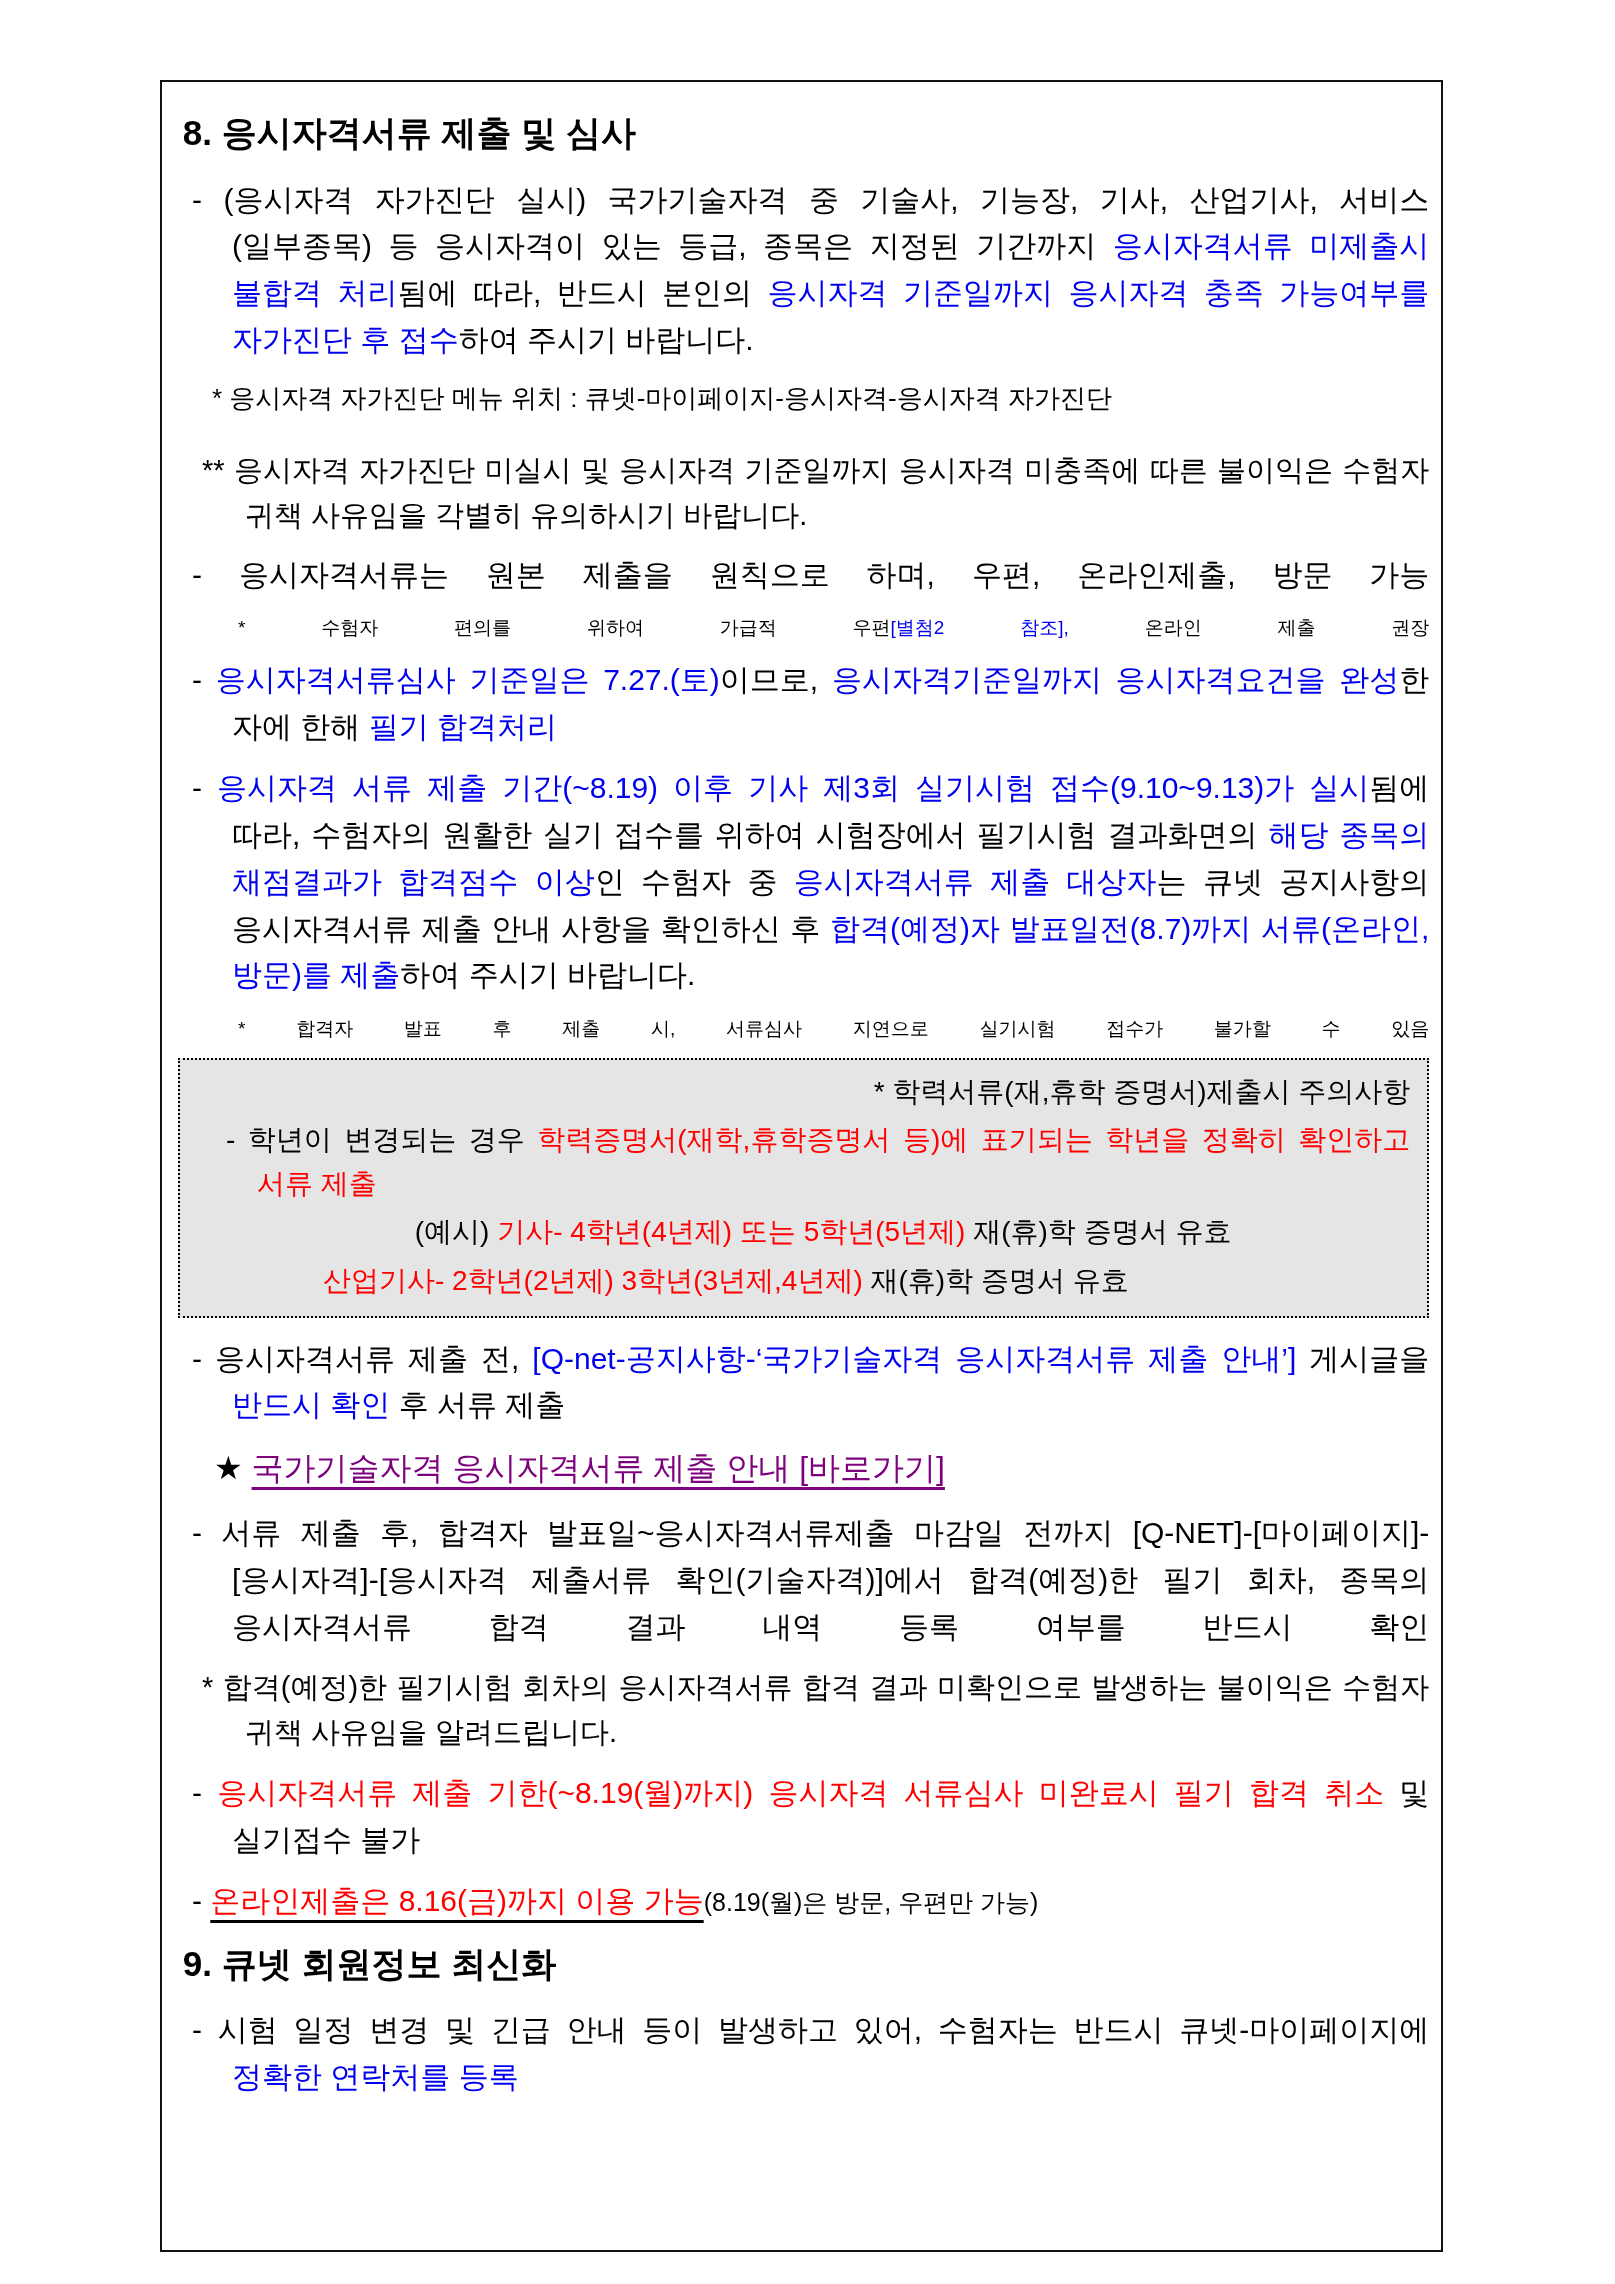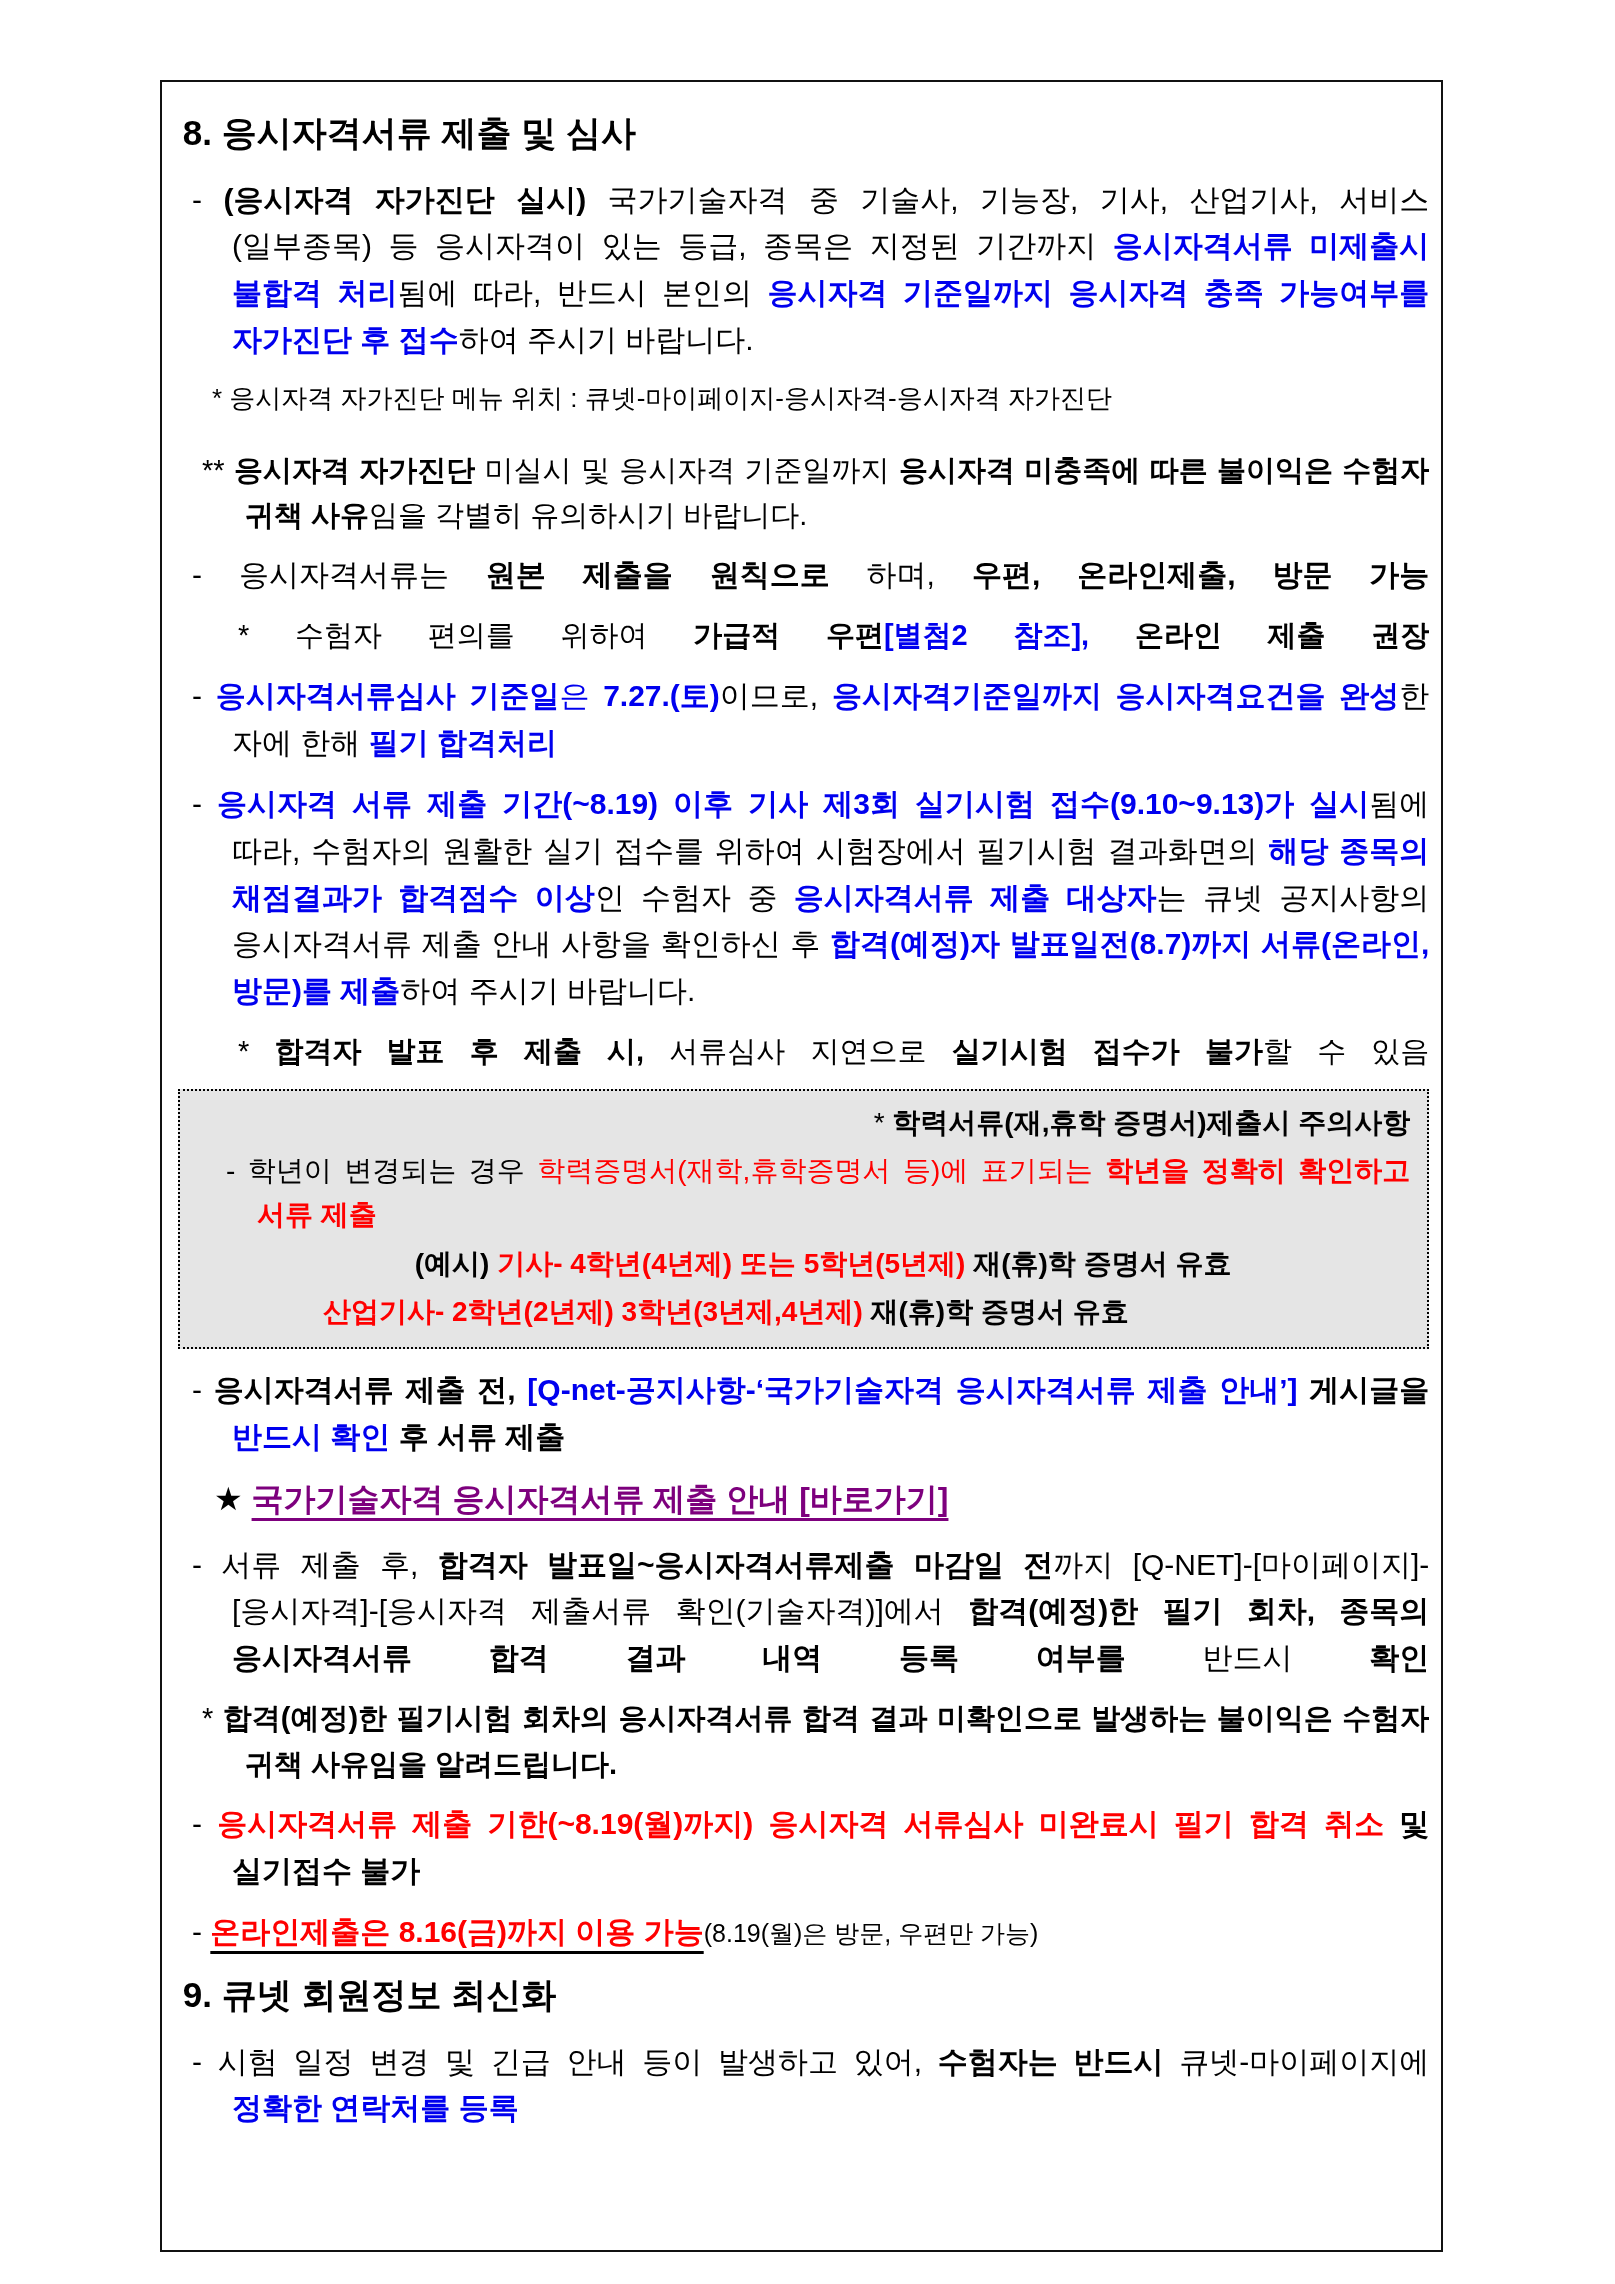--- a/index.html
+++ b/index.html
@@ -34,7 +34,7 @@
   .sub  { font-size: 29px; padding-left: 93px; text-indent: -30px; }
   .star { font-size: 32px; padding-left: 86px; text-indent: -47px; text-align: left; margin: 2.6px 0 17px 0; }
   .fill { text-align-last: justify; }
-  .b    { font-weight: bold; margin-top: 32px; }
+  .b    { font-weight: normal; margin-top: 32px; }
   .c-blue   { color: #0000ee; }
   .c-red    { color: #ff0000; }
   .c-purple { color: #7d007d; }

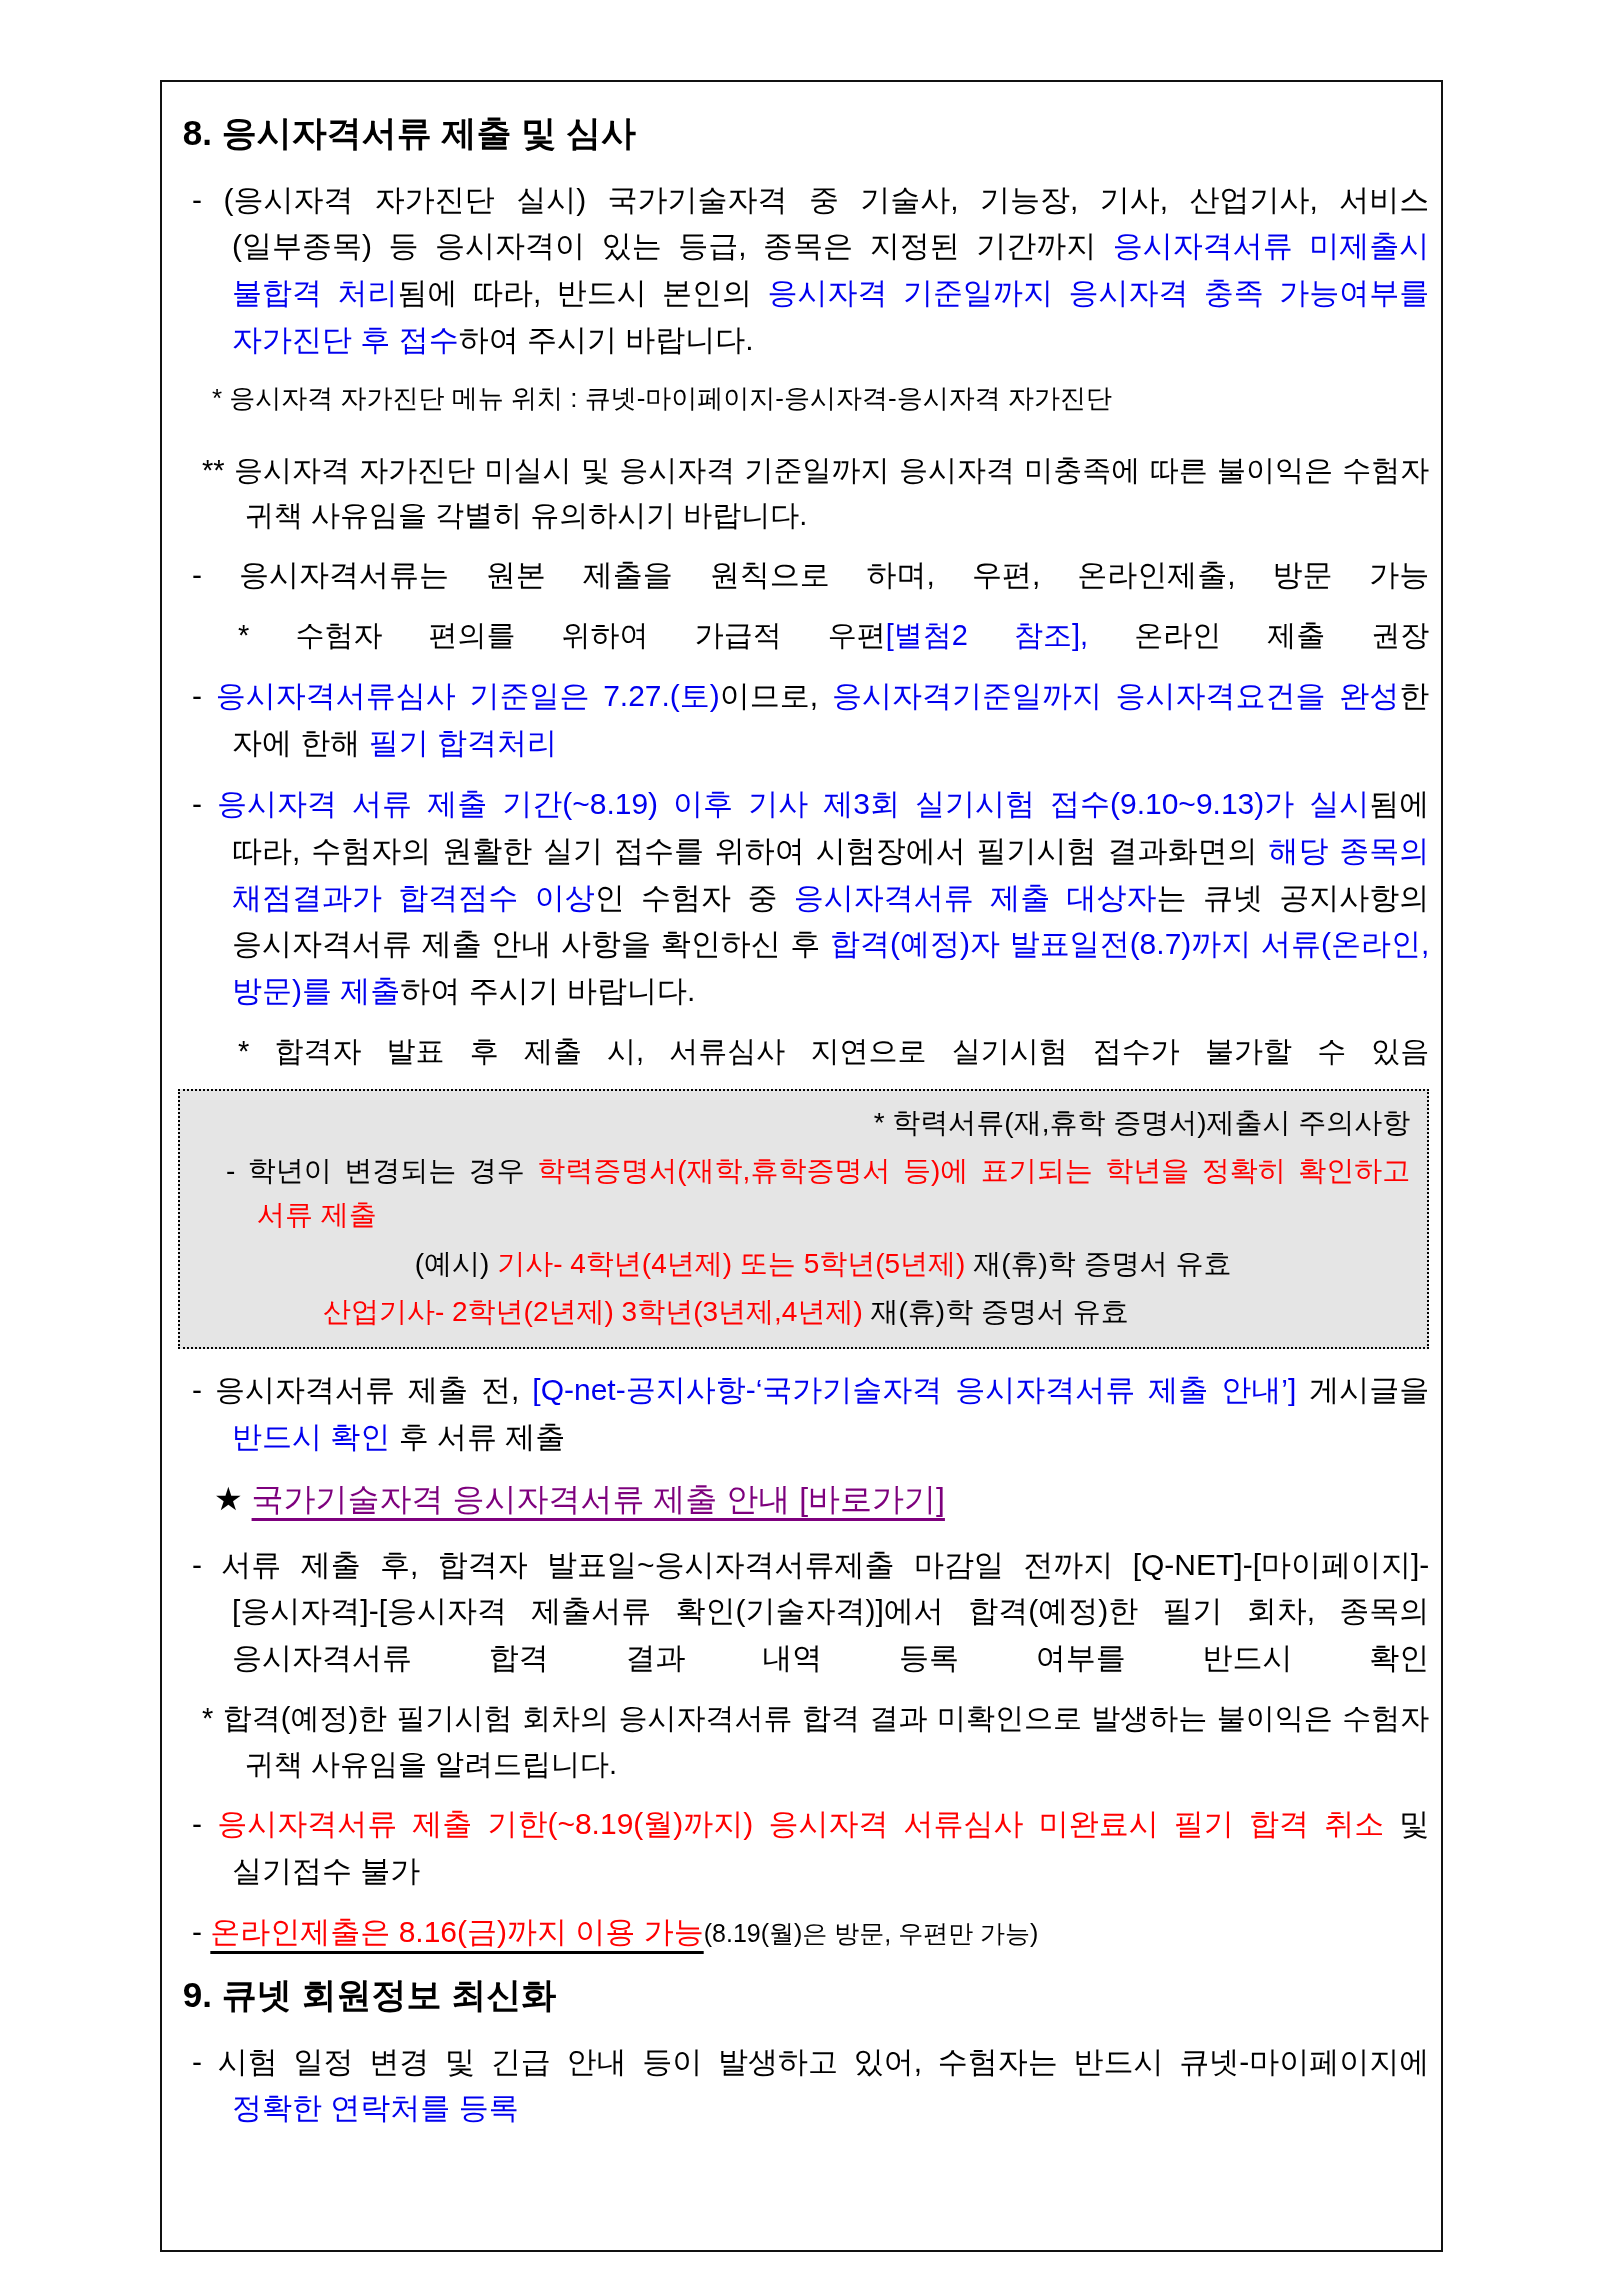--- a/index.html
+++ b/index.html
@@ -31,7 +31,7 @@
   .d    { padding-left: 57px;  text-indent: -40px; }
   .n1   { font-size: 26px; padding-left: 77px; text-indent: -40px; text-align: left; margin-bottom: 29px; }
   .n2   { font-size: 29px; padding-left: 70px; text-indent: -43px; }
-  .sub  { font-size: 29px; padding-left: 93px; text-indent: -30px; }
+  .sub  { font-size: 19px; padding-left: 93px; text-indent: -30px; }
   .star { font-size: 32px; padding-left: 86px; text-indent: -47px; text-align: left; margin: 2.6px 0 17px 0; }
   .fill { text-align-last: justify; }
   .b    { font-weight: normal; margin-top: 32px; }

